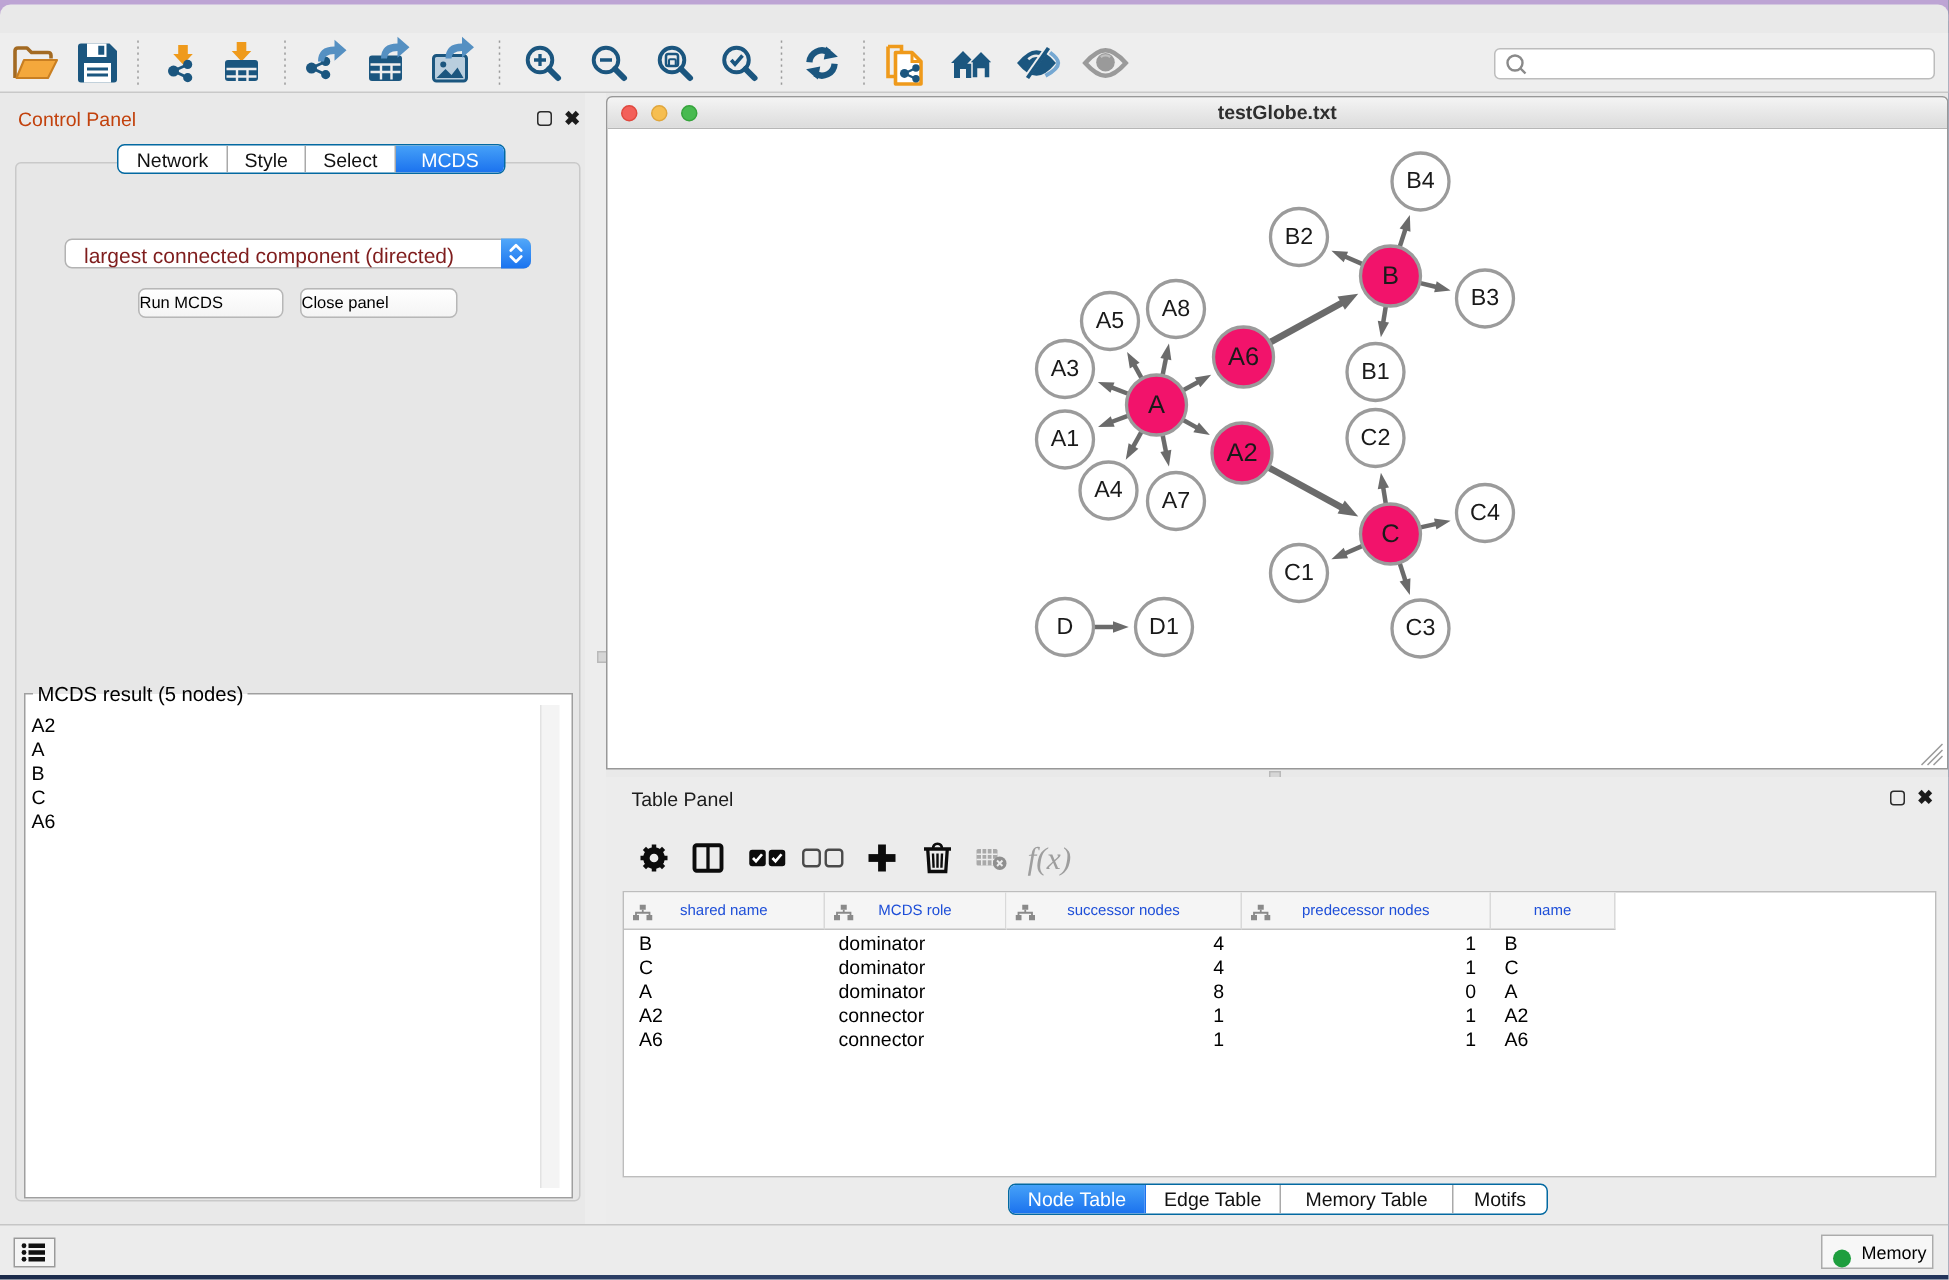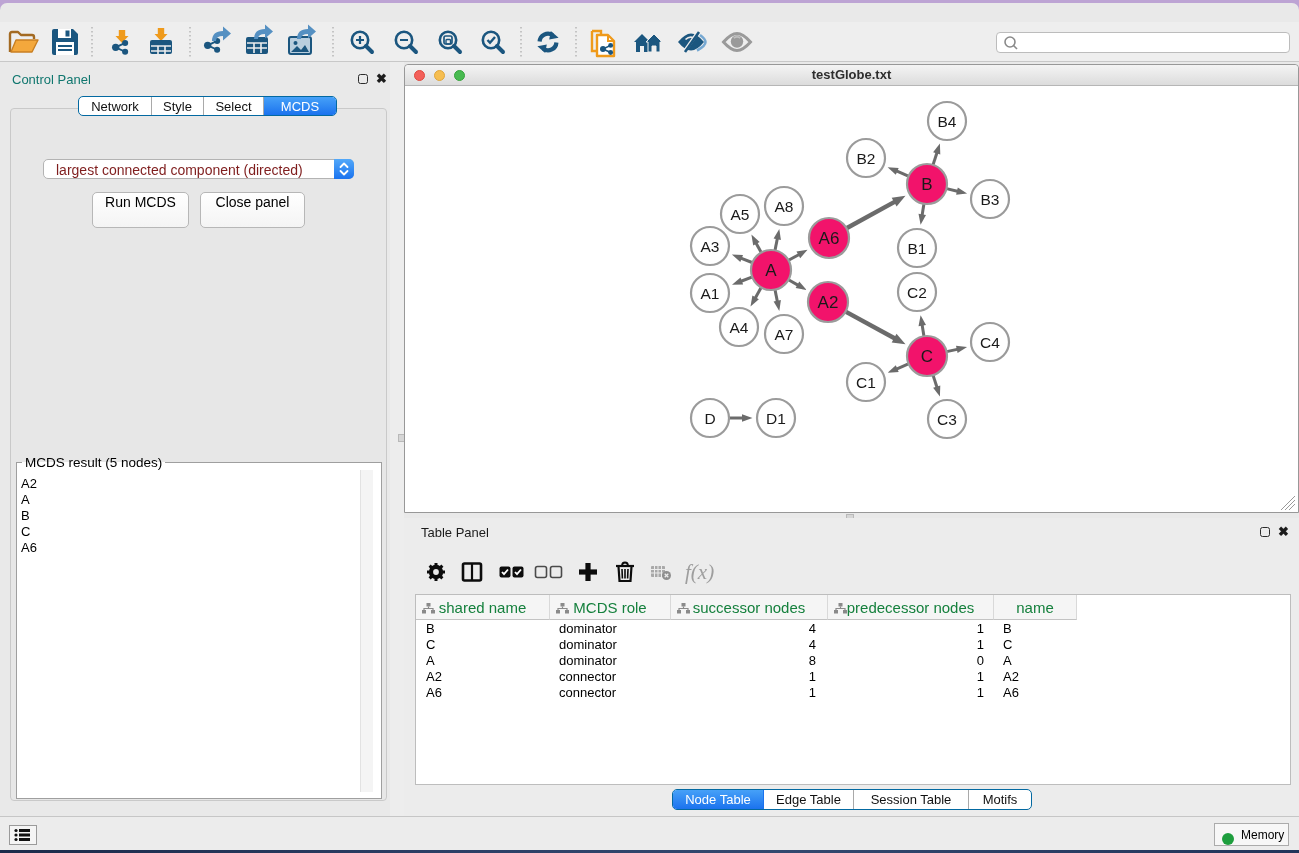--- a/index.html
+++ b/index.html
@@ -13,7 +13,7 @@
 #toolbar{left:0;top:19px;width:1299px;height:40px;background:#eeeeee;border-bottom:1px solid #c8c8c8}
 #searchbox{left:996px;top:29px;width:294px;height:21px;background:#fff;border:1px solid #bcbcbc;border-radius:4px}
 #cp{left:0;top:59px;width:390px;height:754px;background:#e9e9e9}
-#cp .hdr{position:absolute;left:12px;top:10px;font-size:13px;color:#0f766e}
+#cp .hdr{position:absolute;left:12px;top:10px;font-size:13px;color:#c2410c}
 .fbtn{position:absolute;width:10px;height:10px;border:1.5px solid #2b2b2b;border-radius:2.5px}
 .xbtn{position:absolute;font-size:13px;font-weight:bold;color:#1b1b1b}
 #cpbox{left:10px;top:46px;width:377px;height:693px;background:#e7e7e7;border:1px solid #c9c9c9;border-radius:4px}

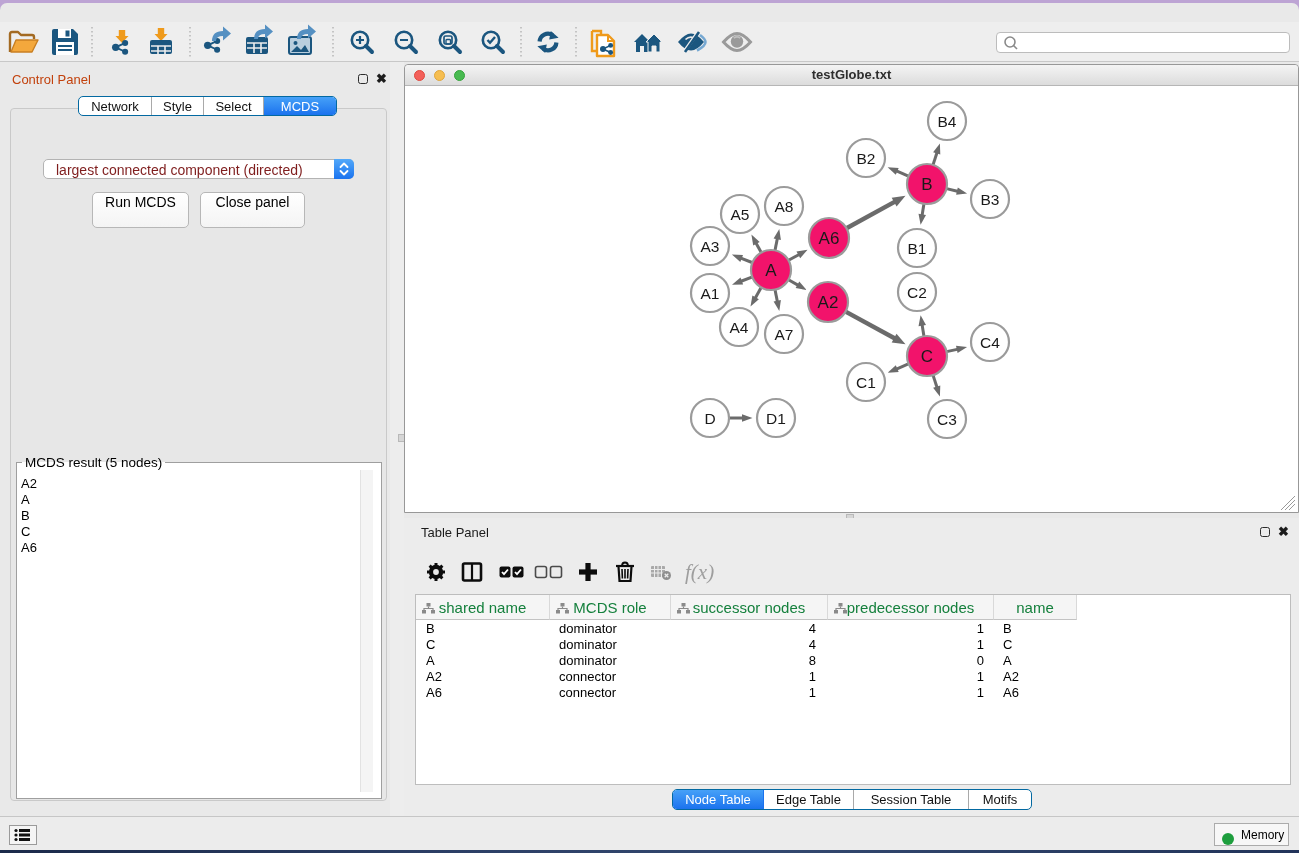--- a/index.html
+++ b/index.html
@@ -25,7 +25,7 @@
 #dropdown{left:43px;top:97px;width:311px;height:20px;background:#fff;border:1px solid #b3b3b3;border-radius:5px}
 #dropdown span{position:absolute;left:12px;top:2px;font-size:14px;color:#7f1d1d}
 #spinner{position:absolute;right:-1px;top:-1px;width:20px;height:20px;border-radius:0 5px 5px 0;background:linear-gradient(#52a8f9,#1a73ef)}
-.btn{position:absolute;height:36px;background:linear-gradient(#ffffff,#f4f4f4);border:1px solid #b7b7b7;border-radius:5px;font-size:14px;color:#000;text-align:center;line-height:18px}
+.btn{position:absolute;height:20px;background:linear-gradient(#ffffff,#f4f4f4);border:1px solid #b7b7b7;border-radius:5px;font-size:11px;color:#000;line-height:18px}
 #groupbox{left:16px;top:400px;width:366px;height:337px;background:#fff;border:1px solid #9f9f9f}
 #gblegend{position:absolute;left:5px;top:-8px;font-size:13.5px;color:#000;padding:0 3px;background:linear-gradient(#e7e7e7 50%,#ffffff 50%)}
 #gblist{position:absolute;left:4px;top:13px;font-size:13px;color:#000;line-height:16px}

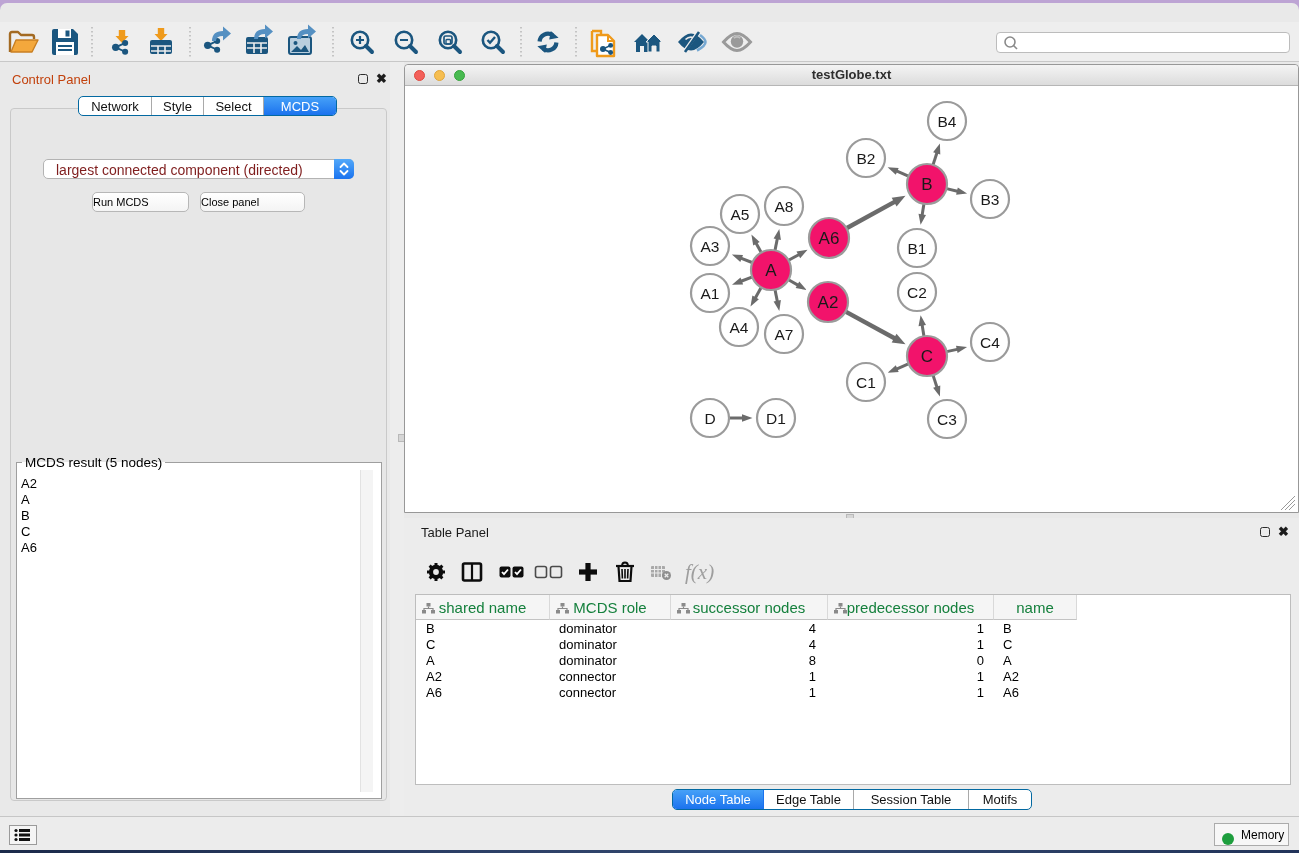--- a/index.html
+++ b/index.html
@@ -39,7 +39,7 @@
 #tp{left:404px;top:515px;width:895px;height:298px;background:#ececec}
 #tp .hdr{position:absolute;left:17px;top:7px;font-size:13px;color:#1c1c1c}
 #tptable{position:absolute;left:11px;top:76px;width:876px;height:191px;background:#fff;border:1px solid #bdbdbd}
-.thead{position:absolute;top:0;height:25px;background:#f5f5f5;border-right:1px solid #d9d9d9;border-bottom:1px solid #c3c3c3;font-size:15px;color:#15803d;text-align:center;line-height:26px}
+.thead{position:absolute;top:0;height:25px;background:#f5f5f5;border-right:1px solid #d9d9d9;border-bottom:1px solid #c3c3c3;font-size:10px;color:#1d4ed8;text-align:center;line-height:26px}
 .trow{position:absolute;height:16px;font-size:13px;color:#000}
 .trow span{position:absolute;top:1px}
 #statusbar{left:0;top:813px;width:1299px;height:45px;background:#ececec;border-top:1px solid #c6c6c6}

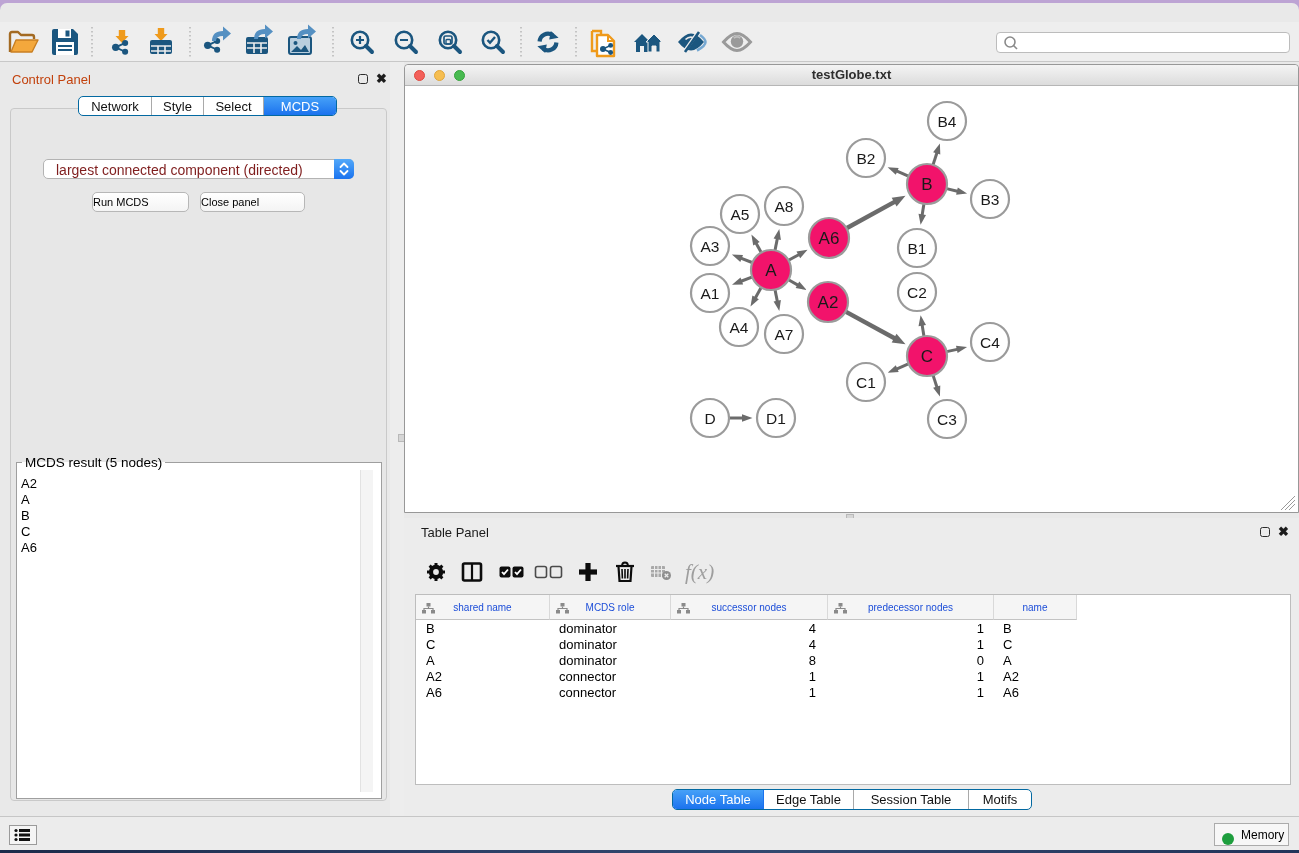--- a/index.html
+++ b/index.html
@@ -435,7 +435,7 @@
   <div class="seg" style="left:268px;top:271px;height:21px">
     <div class="on" style="width:91px;line-height:20px">Node Table</div>
         <div style="width:90px;line-height:20px">Edge Table</div>
-        <div style="width:115px;line-height:20px">Session Table</div>
+        <div style="width:115px;line-height:20px">Memory Table</div>
         <div style="width:62px;line-height:20px">Motifs</div>
   </div>
 </div>

